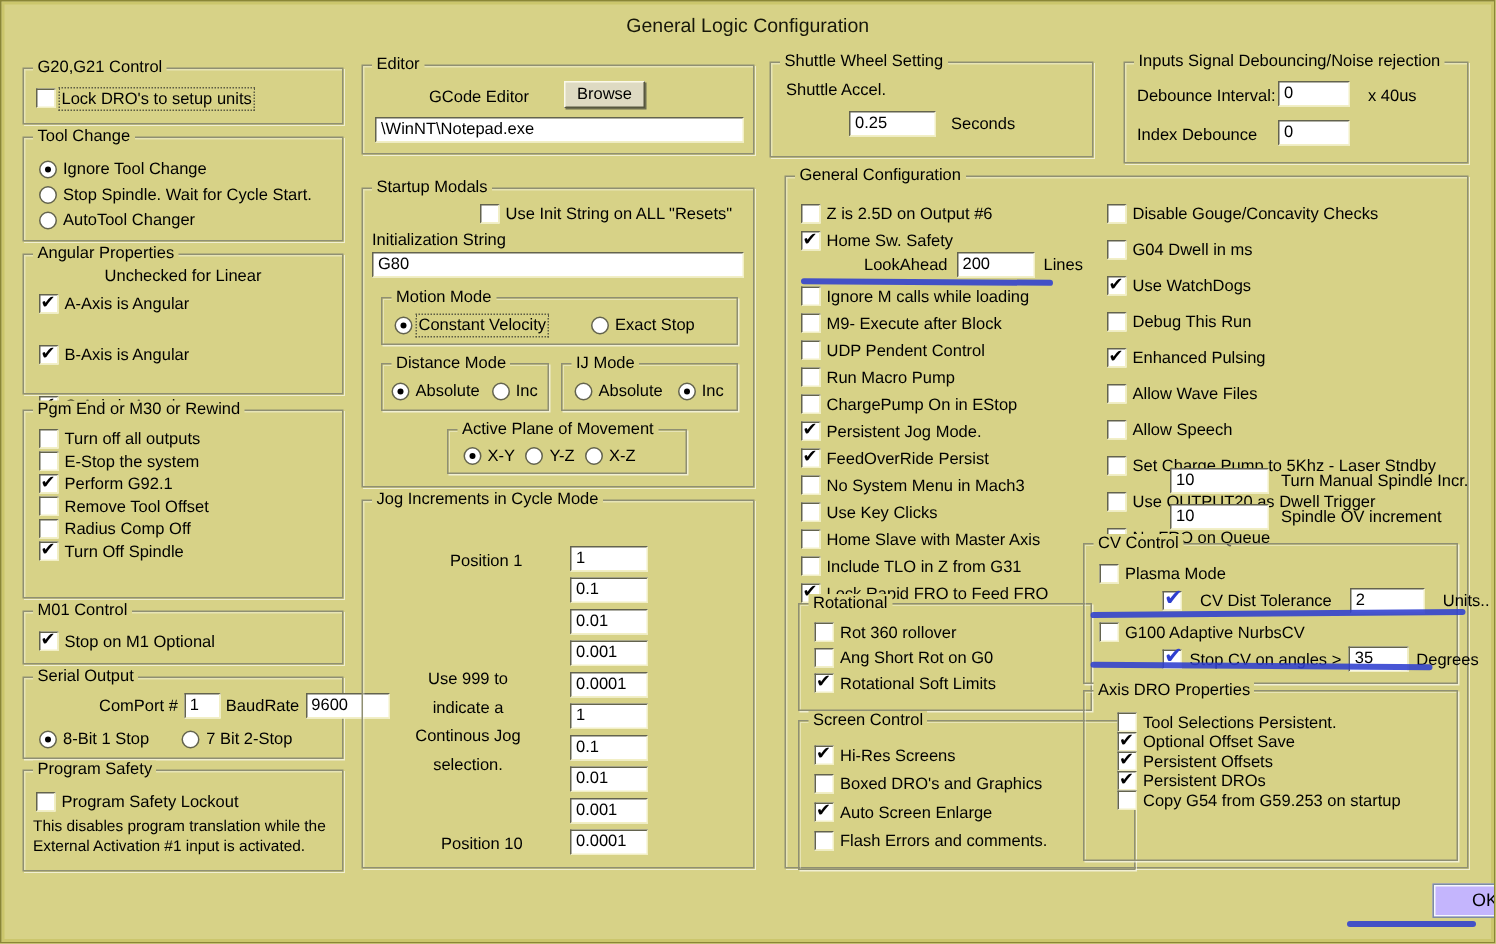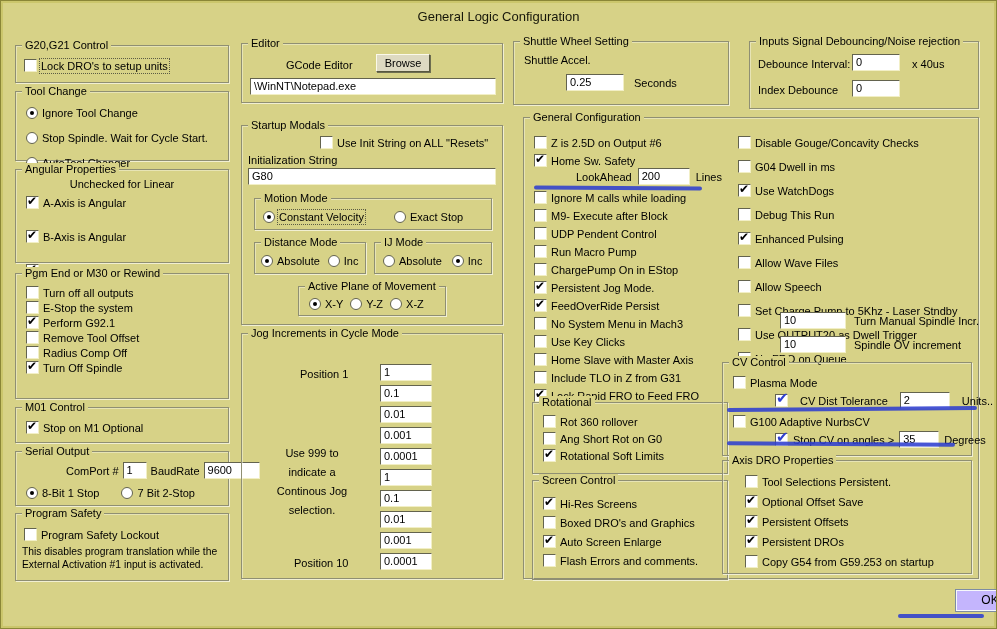--- a/index.html
+++ b/index.html
@@ -52,7 +52,7 @@
 
   <div class="group" style="left:14px;top:90px;width:214px;height:70px">
     <span class="legend">Tool Change</span>
-    <div class="col abs" style="left:10px;top:14px;gap:12px">
+    <div class="col abs" style="left:10px;top:14px;gap:4px">
 
         <div class="row">
           <span class="rb on"></span>

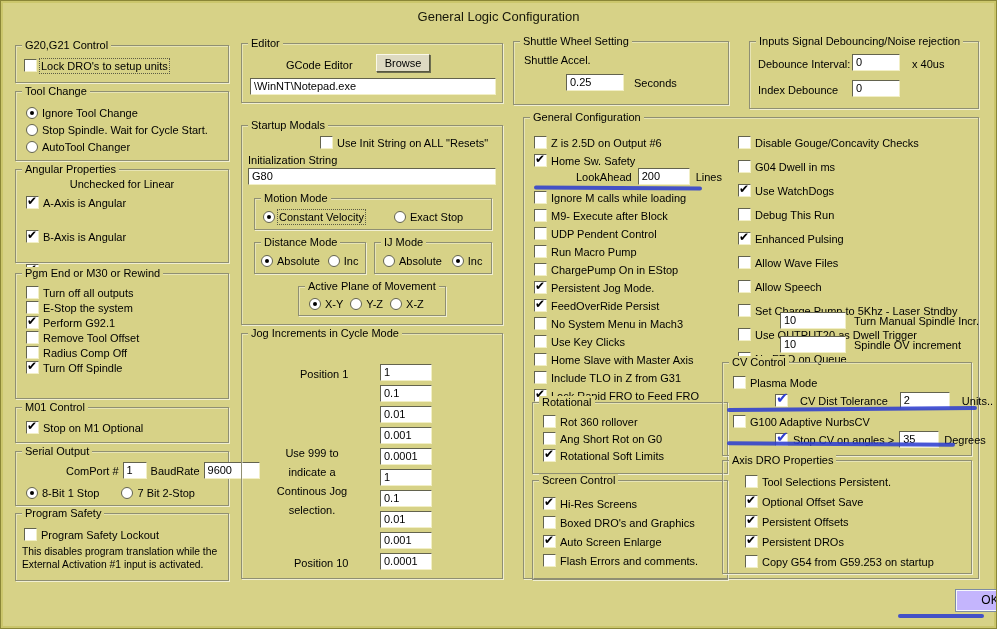--- a/index.html
+++ b/index.html
@@ -233,7 +233,7 @@
         </div>
     </div>
 
-    <div class="group" style="left:56px;top:160px;width:148px;height:30px">
+    <div class="group" style="left:56px;top:160px;width:160px;height:30px">
       <span class="legend">Active Plane of Movement</span>
       <div class="hlist abs" style="left:10px;top:10px;gap:7px">
 

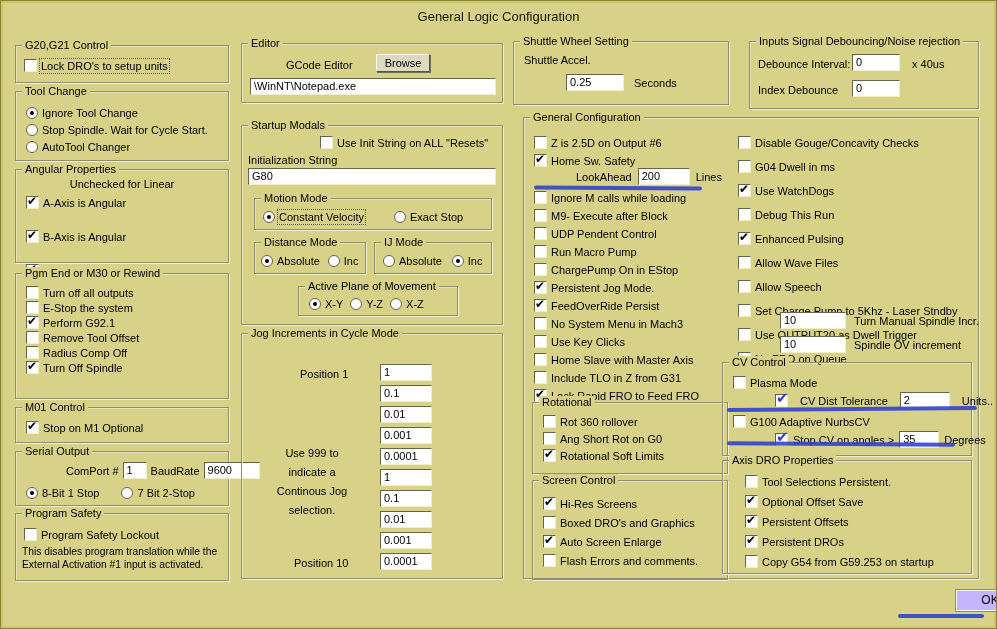--- a/index.html
+++ b/index.html
@@ -413,7 +413,7 @@
         </div>
     </div>
 
-    <div class="group" style="left:8px;top:362px;width:196px;height:100px">
+    <div class="group" style="left:8px;top:362px;width:225px;height:100px">
       <span class="legend">Screen Control</span>
       <div class="col abs" style="left:10px;top:16px;gap:6px">
 

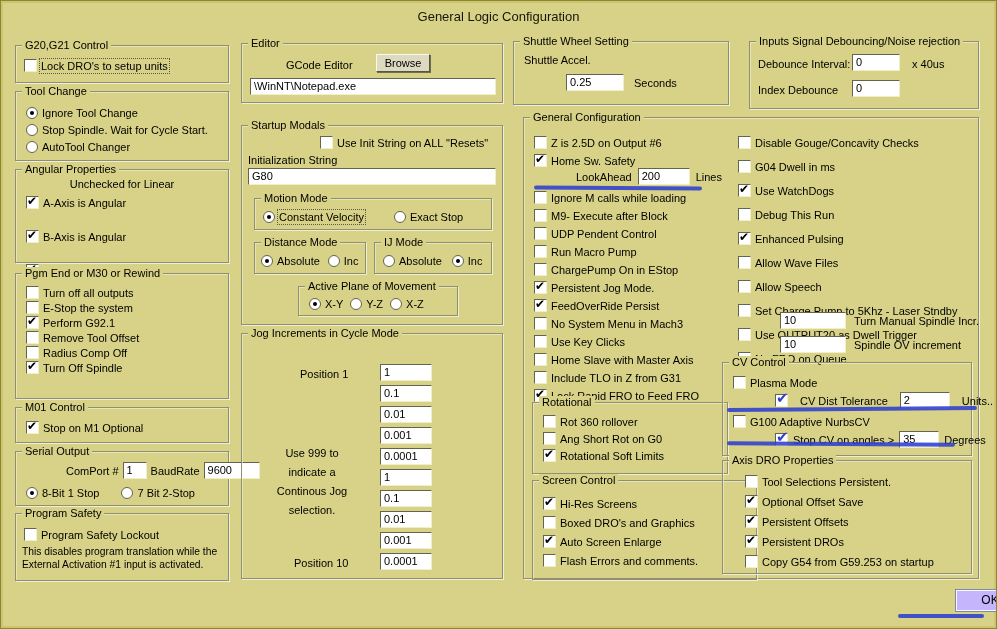--- a/index.html
+++ b/index.html
@@ -527,7 +527,7 @@
 
     <div class="group" style="left:198px;top:342px;width:250px;height:114px">
       <span class="legend">Axis DRO Properties</span>
-      <div class="col abs" style="left:22px;top:14px;gap:7px">
+      <div class="col abs" style="left:22px;top:14px;">
 
           <div class="row">
             <span class="cb"></span>

